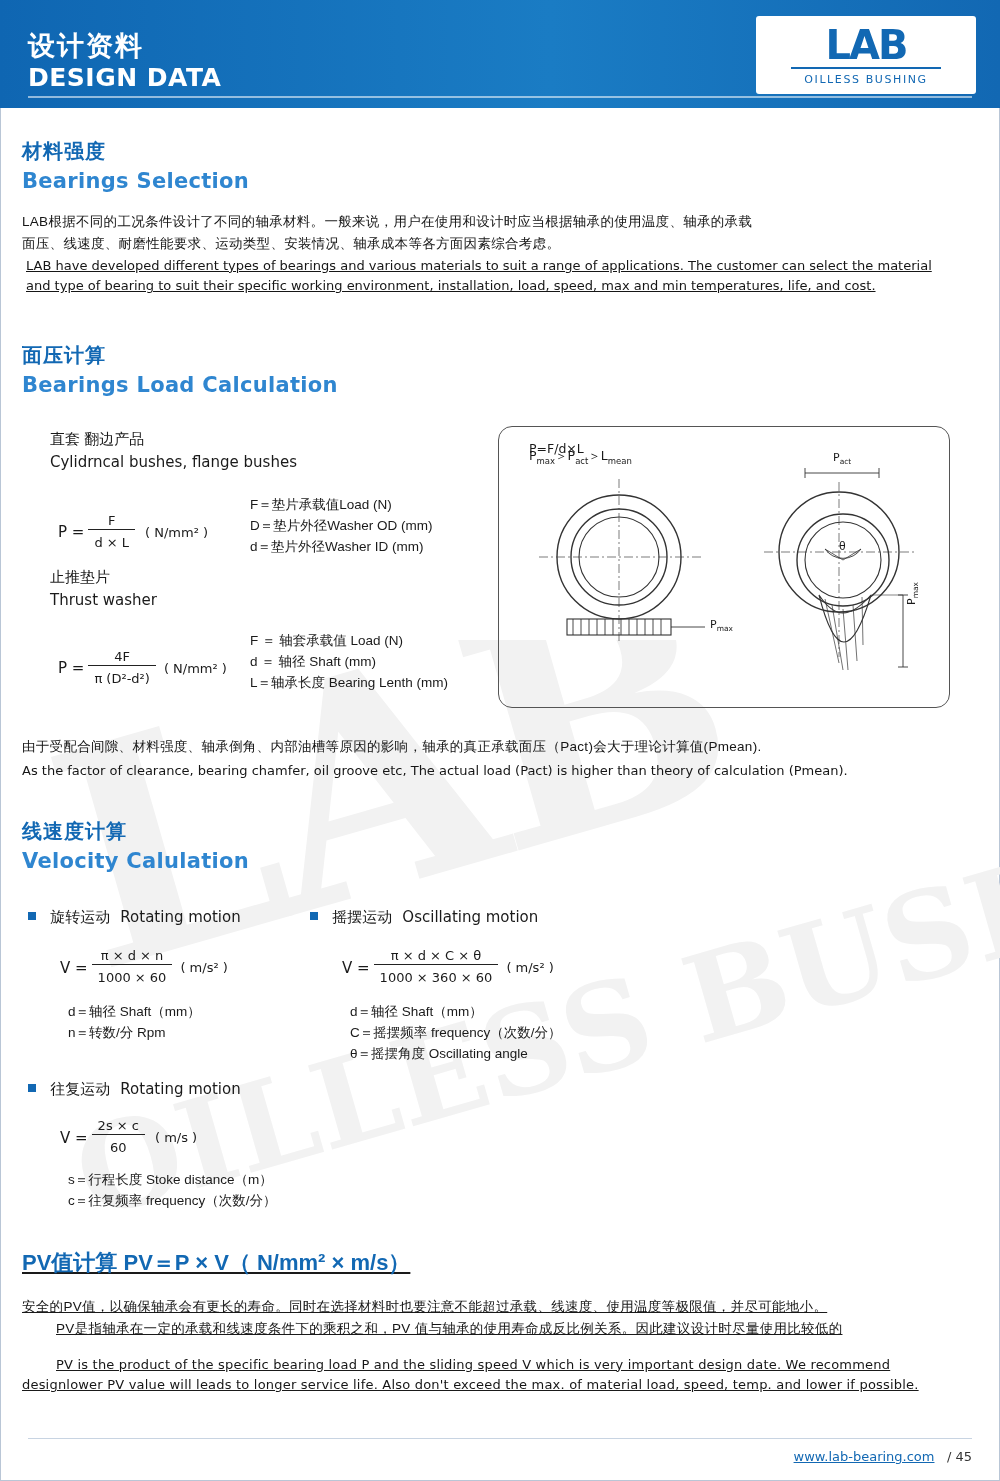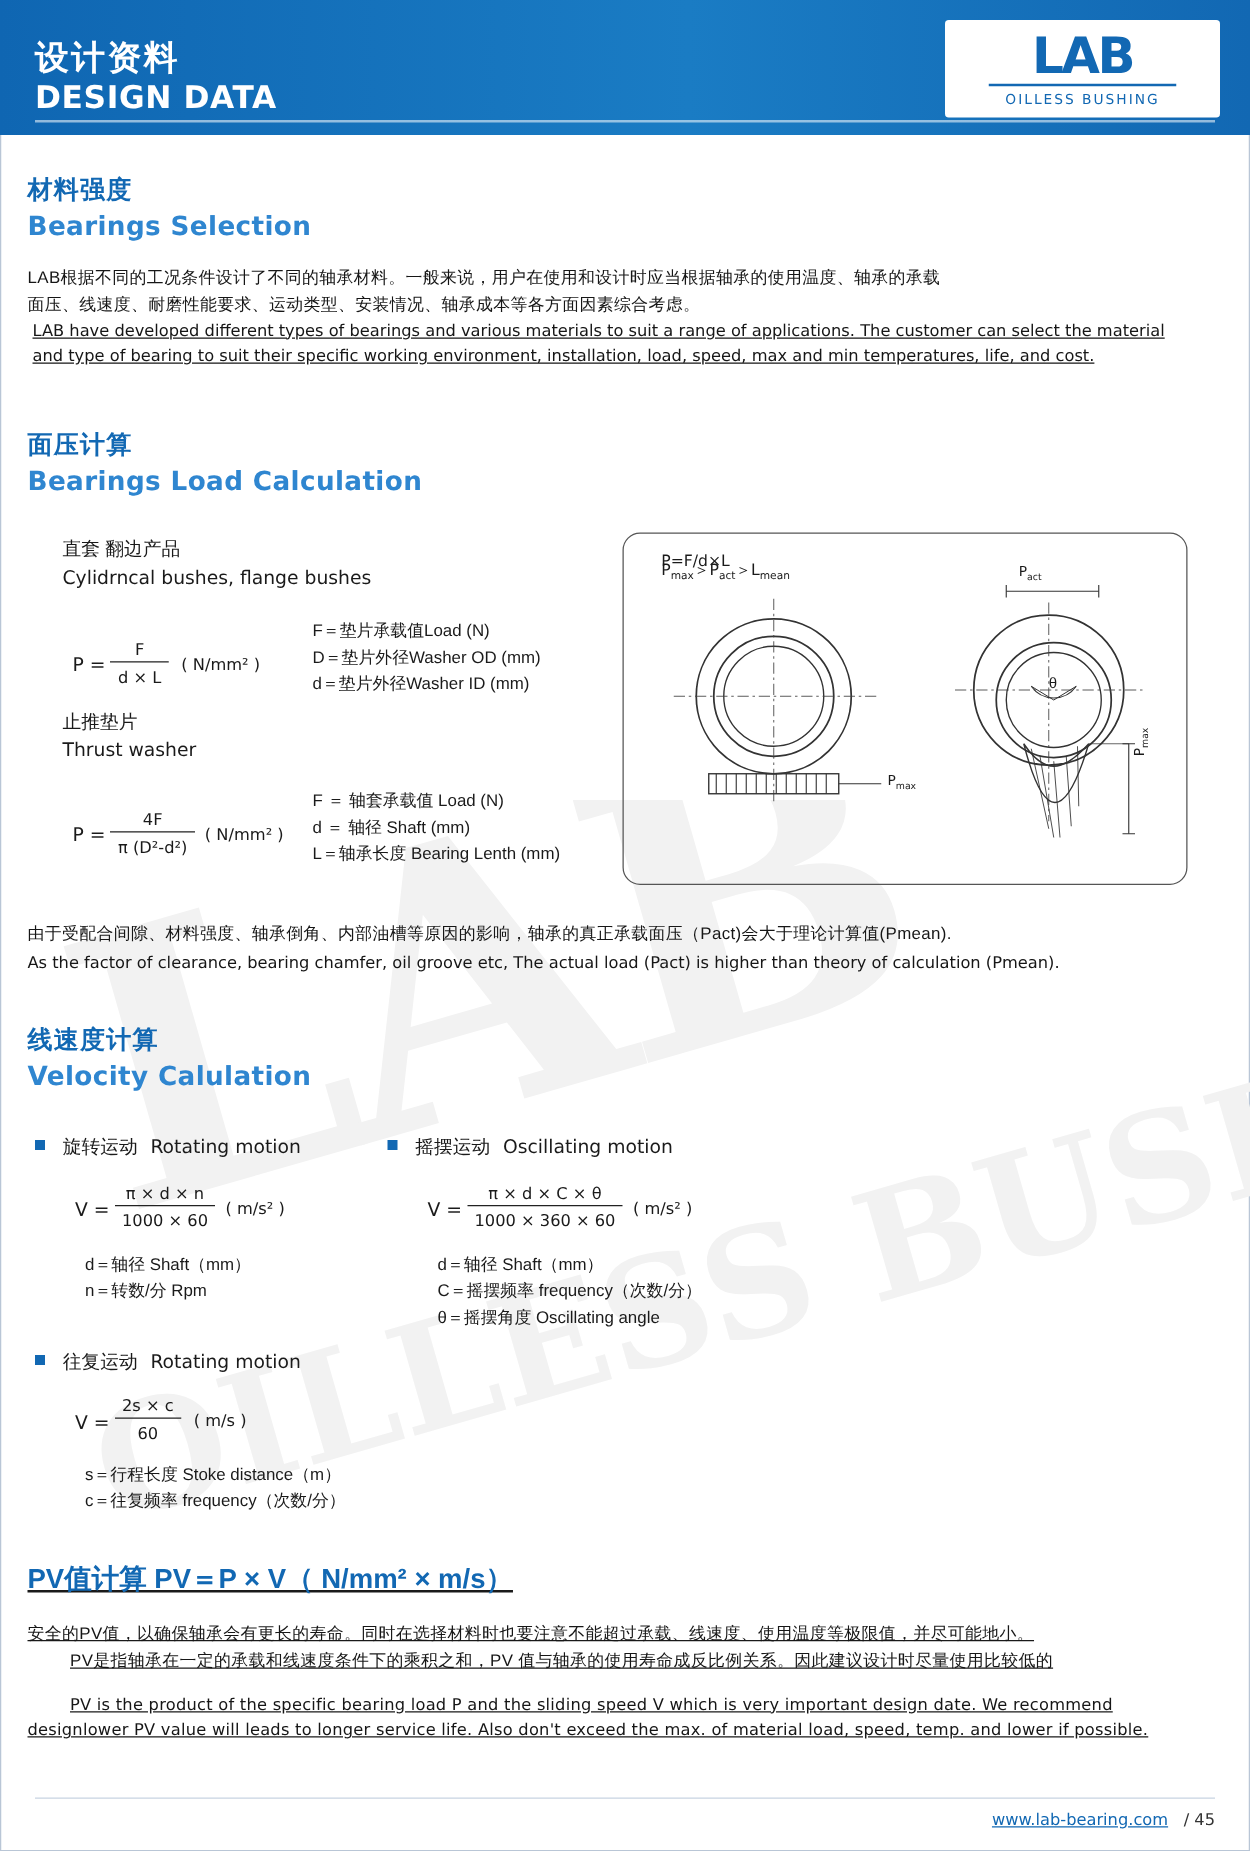--- a/index.html
+++ b/index.html
@@ -255,7 +255,7 @@
       <line x1="372" y1="168" x2="404" y2="168" stroke="#333" stroke-width="0.6"></line>
     </svg>
 
-    <div style="position:absolute; left:316px; top:24px; font-size:11px; font-family:'DejaVu Sans',sans-serif;">P<sub>act</sub></div>
+    <div style="position:absolute; left:334px; top:24px; font-size:11px; font-family:'DejaVu Sans',sans-serif;">P<sub>act</sub></div>
     <div style="position:absolute; left:211px; top:191px; font-size:11px; font-family:'DejaVu Sans',sans-serif;">P<sub>max</sub></div>
     <div style="position:absolute; left:406px; top:178px; font-size:11px; font-family:'DejaVu Sans',sans-serif; transform:rotate(-90deg); transform-origin:left top;">P<sub>max</sub></div>
     <div style="position:absolute; left:340px; top:112px; font-size:12px;">θ</div>

